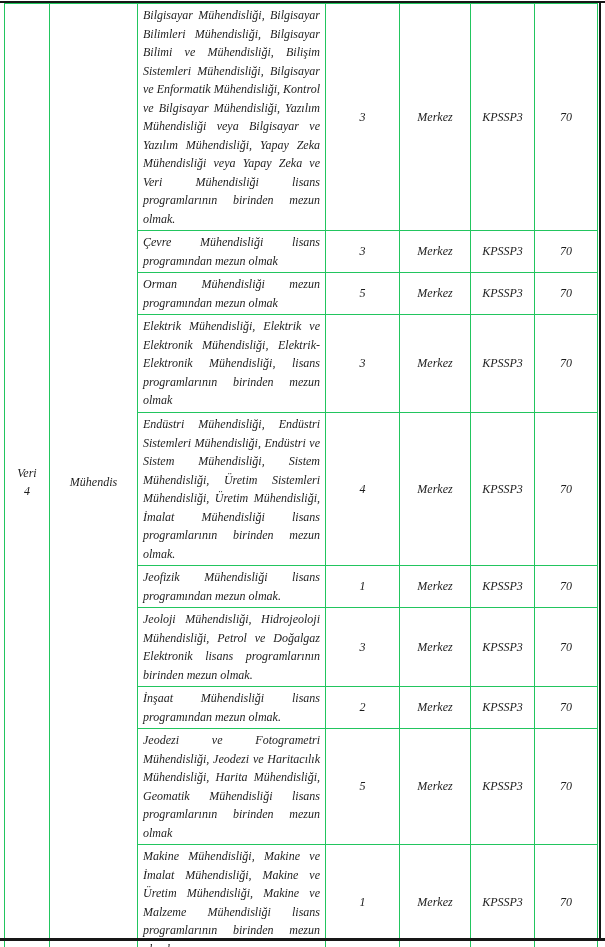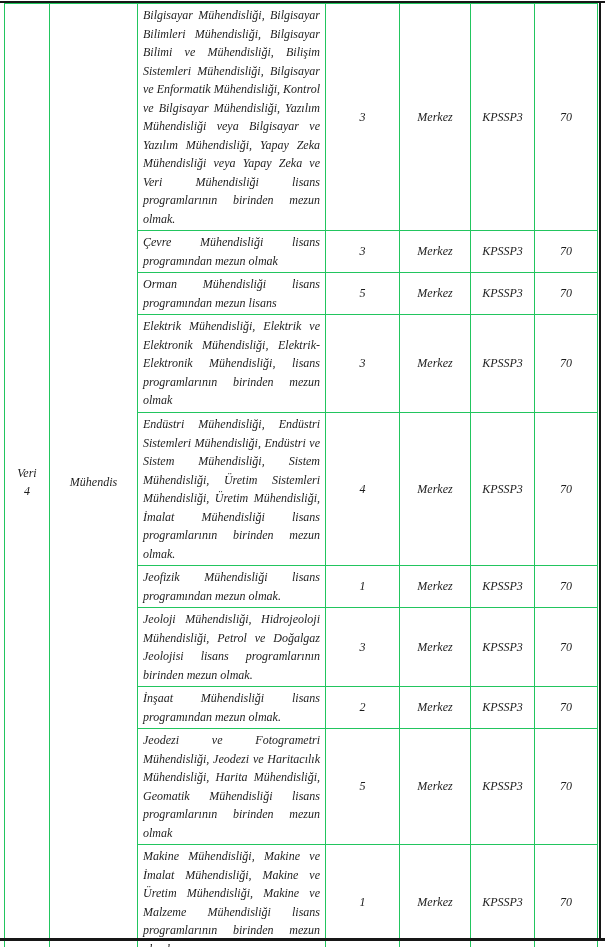--- a/index.html
+++ b/index.html
@@ -124,7 +124,7 @@
         <td class="cell-center">70</td>
       </tr>
       <tr class="r2">
-        <td class="cell-req">Orman Mühendisliği lisans programından mezun lisans</td>
+        <td class="cell-req">Orman Mühendisliği mezun programından mezun olmak</td>
         <td class="cell-center">5</td>
         <td class="cell-center">Merkez</td>
         <td class="cell-center">KPSSP3</td>

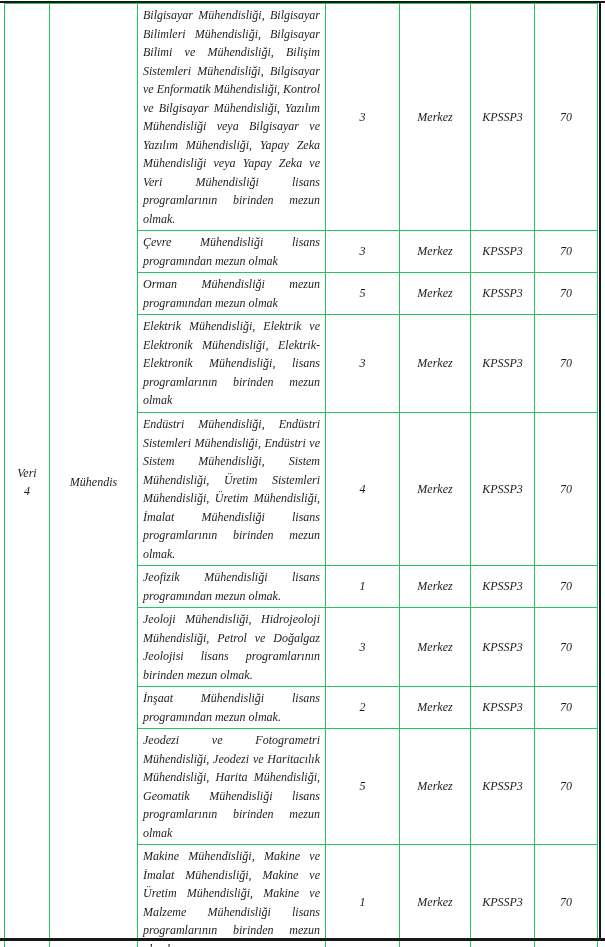--- a/index.html
+++ b/index.html
@@ -152,7 +152,7 @@
         <td class="cell-center">70</td>
       </tr>
       <tr class="r6">
-        <td class="cell-req">Jeoloji Mühendisliği, Hidrojeoloji Mühendisliği, Petrol ve Doğalgaz Jeolojisi lisans programlarının birinden mezun olmak.</td>
+        <td class="cell-req">Jeoloji Mühendisliği, Hidrojeoloji Mühendisliği, Petrol ve Doğalgaz Elektronik lisans programlarının birinden mezun olmak.</td>
         <td class="cell-center">3</td>
         <td class="cell-center">Merkez</td>
         <td class="cell-center">KPSSP3</td>

